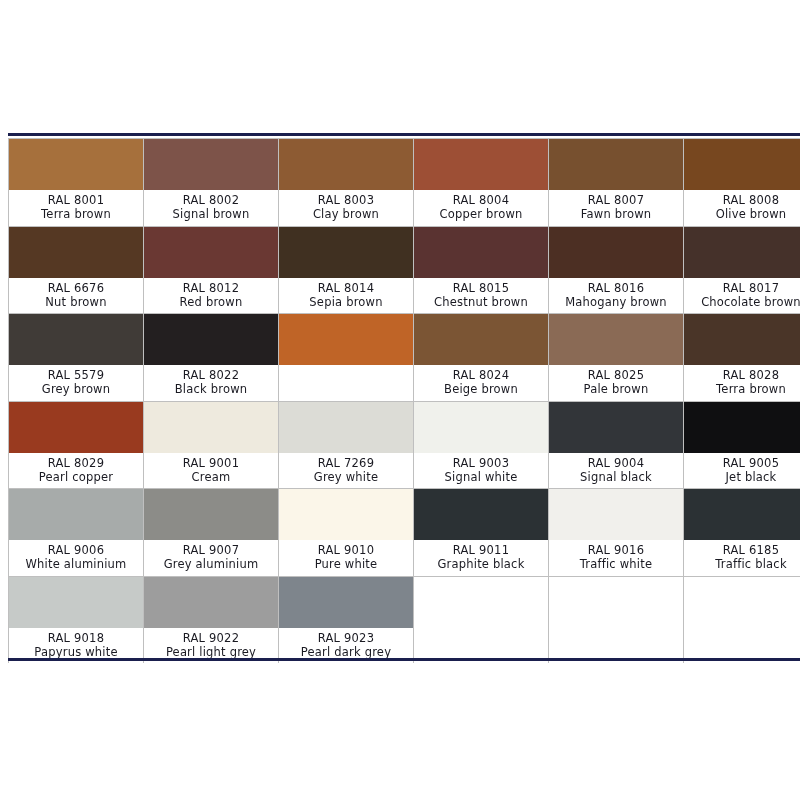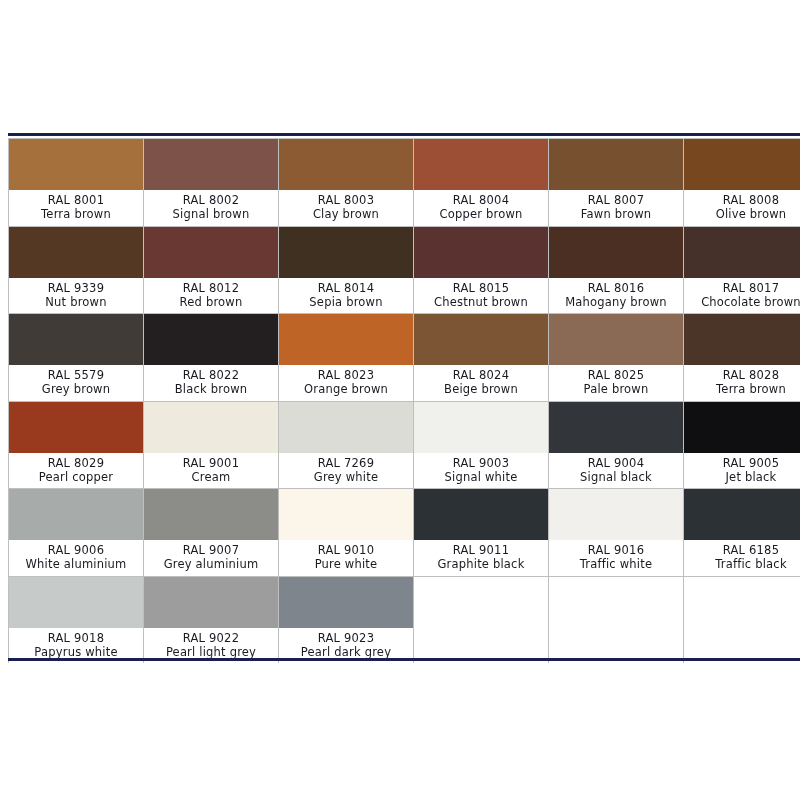--- a/index.html
+++ b/index.html
@@ -139,7 +139,7 @@
         <div class="cell">
           <div class="swatch" style="background: rgb(85, 56, 35);"></div>
           <div class="caption">
-            <div class="code">RAL 9339</div>
+            <div class="code">RAL 6676</div>
             <div class="name">Nut brown</div>
           </div>
         </div>

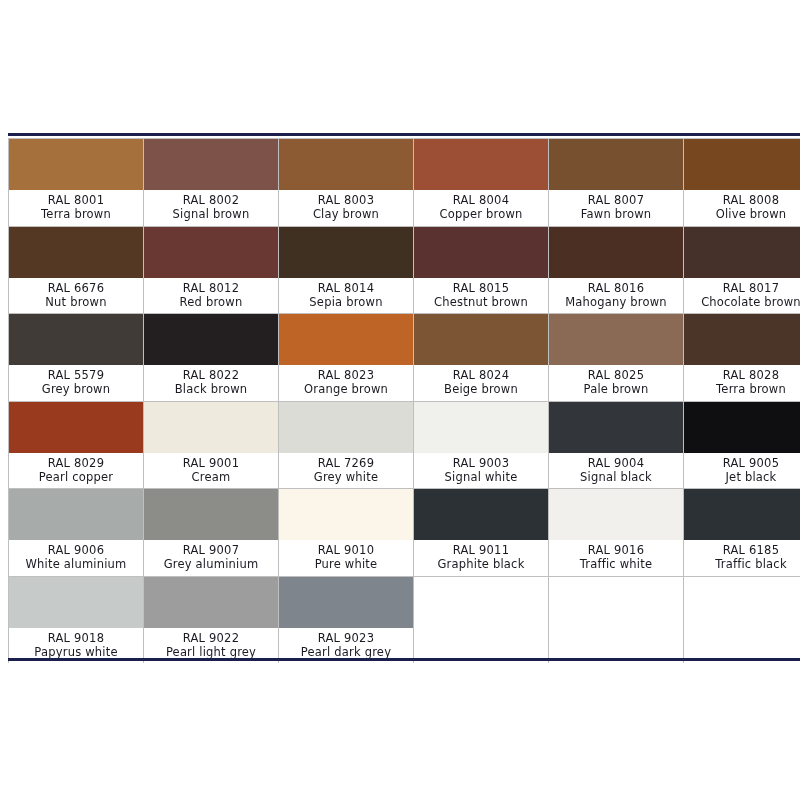--- a/index.html
+++ b/index.html
@@ -194,10 +194,6 @@
         </div>
         <div class="cell">
           <div class="swatch" style="background: rgb(191, 100, 39);"></div>
-          <div class="caption">
-            <div class="code">RAL 8023</div>
-            <div class="name">Orange brown</div>
-          </div>
         </div>
         <div class="cell">
           <div class="swatch" style="background: rgb(123, 85, 52);"></div>

